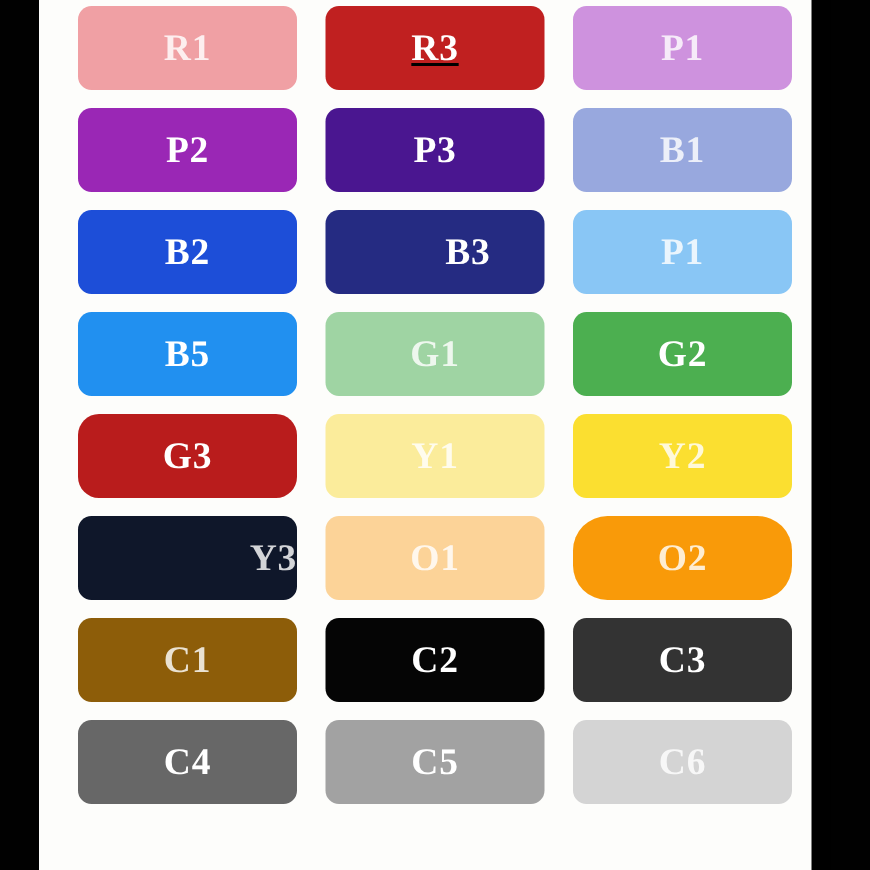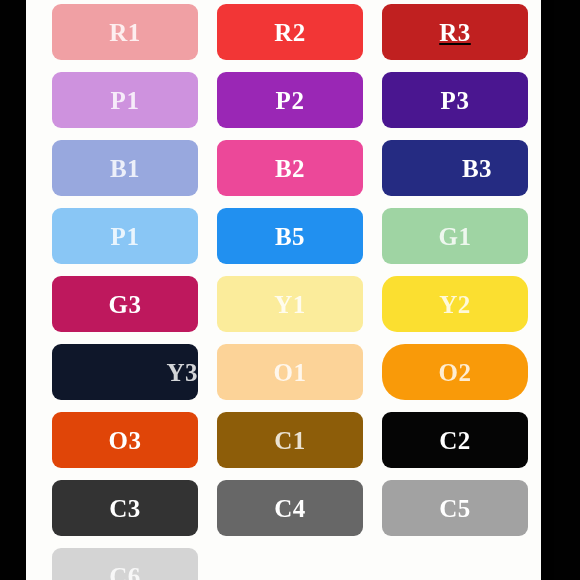--- a/index.html
+++ b/index.html
@@ -94,9 +94,6 @@
         <div class="swatch" style="background: rgb(240, 160, 164);">
           <span class="swatch-label faint">R1</span>
         </div>
-        <div class="swatch" style="background: rgb(242, 54, 54);">
-          <span class="swatch-label">R2</span>
-        </div>
         <div class="swatch" style="background: rgb(192, 32, 32); text-decoration: underline;">
           <span class="swatch-label">R3</span>
         </div>

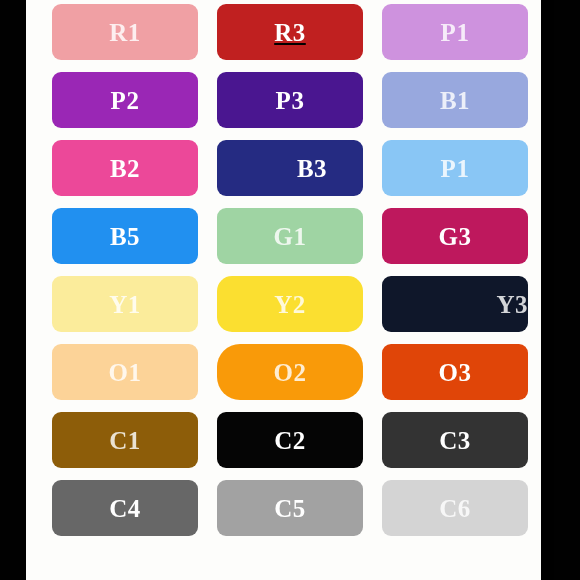--- a/index.html
+++ b/index.html
@@ -109,7 +109,7 @@
         <div class="swatch" style="background: rgb(152, 168, 222);">
           <span class="swatch-label faint">B1</span>
         </div>
-        <div class="swatch" style="background: #ec4899;">
+        <div class="swatch" style="background: #1d4ed8;">
           <span class="swatch-label">B2</span>
         </div>
         <div class="swatch" style="background: rgb(37, 43, 130); padding-left: 44px;">

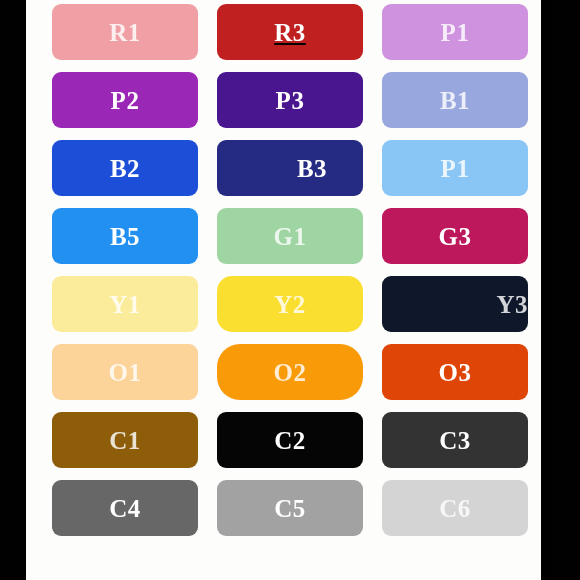--- a/index.html
+++ b/index.html
@@ -124,6 +124,9 @@
         <div class="swatch" style="background: rgb(159, 212, 163);">
           <span class="swatch-label faint">G1</span>
         </div>
+        <div class="swatch" style="background: rgb(76, 175, 80);">
+          <span class="swatch-label">G2</span>
+        </div>
         <div class="swatch" style="background: #be185d;">
           <span class="swatch-label">G3</span>
         </div>

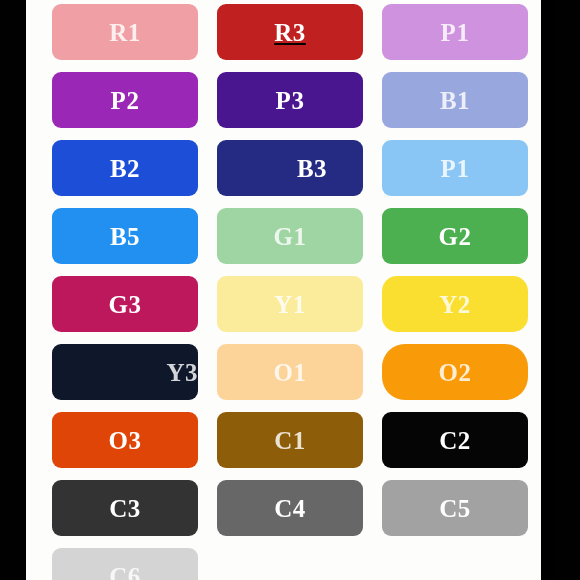--- a/index.html
+++ b/index.html
@@ -127,7 +127,7 @@
         <div class="swatch" style="background: rgb(76, 175, 80);">
           <span class="swatch-label">G2</span>
         </div>
-        <div class="swatch" style="background: #be185d;">
+        <div class="swatch" style="background: #b91c1c; border-radius: 14px;">
           <span class="swatch-label">G3</span>
         </div>
         <div class="swatch" style="background: rgb(251, 236, 155);">

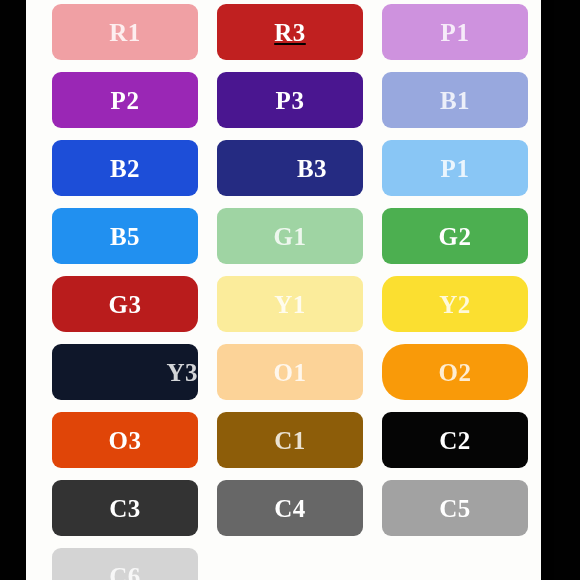--- a/index.html
+++ b/index.html
@@ -133,7 +133,7 @@
         <div class="swatch" style="background: rgb(251, 236, 155);">
           <span class="swatch-label faint">Y1</span>
         </div>
-        <div class="swatch" style="background: rgb(251, 223, 48); border-radius: 15px;">
+        <div class="swatch" style="background: rgb(251, 223, 48);">
           <span class="swatch-label faint">Y2</span>
         </div>
         <div class="swatch" style="background: #0f172a; justify-content: flex-end;">

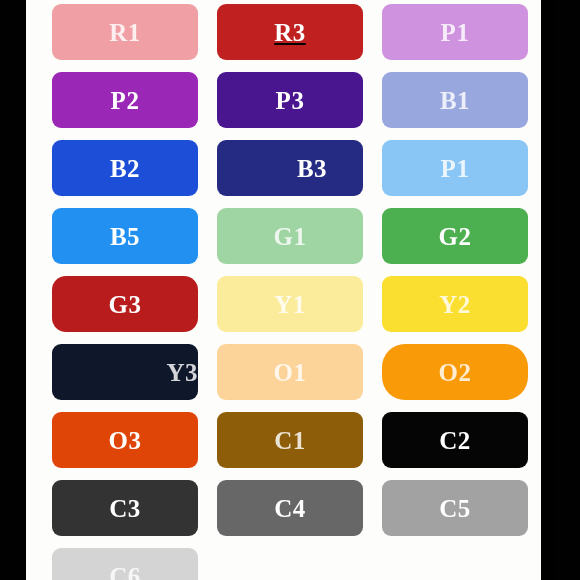--- a/index.html
+++ b/index.html
@@ -145,9 +145,6 @@
         <div class="swatch" style="background: rgb(249, 154, 9); border-radius: 23px;">
           <span class="swatch-label faint">O2</span>
         </div>
-        <div class="swatch" style="background: rgb(224, 69, 8);">
-          <span class="swatch-label">O3</span>
-        </div>
         <div class="swatch" style="background: rgb(141, 93, 9);">
           <span class="swatch-label faint">C1</span>
         </div>

